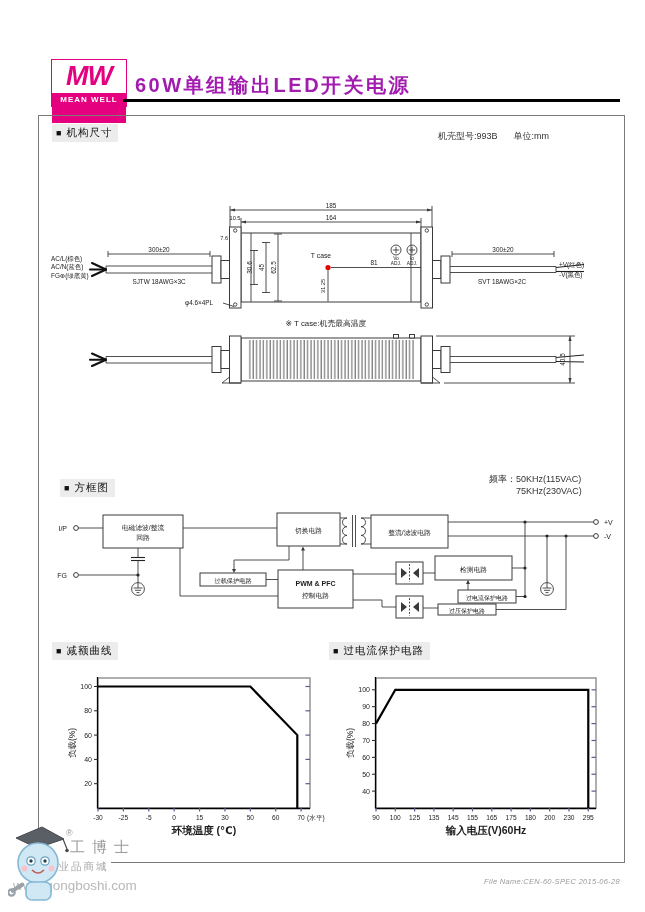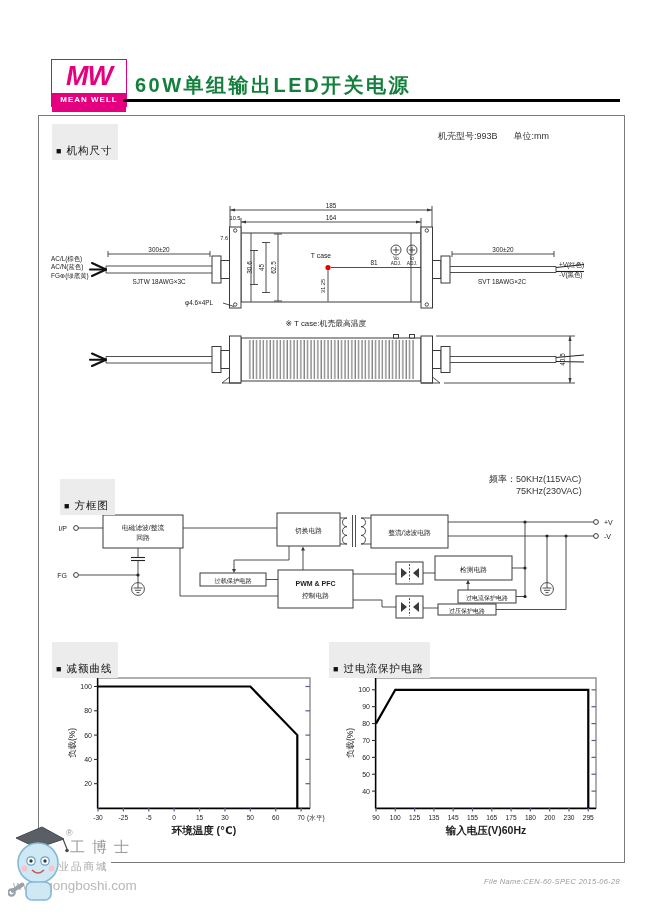--- a/index.html
+++ b/index.html
@@ -9,7 +9,7 @@
   .logo{position:absolute;left:43px;top:59px;width:76px;height:48px;border:1.5px solid #e4007f;box-sizing:border-box;background:#fff;}
   .logo-mw{height:33px;line-height:33px;text-align:center;font-size:27px;font-weight:bold;font-style:italic;color:#e4007f;letter-spacing:-1px;}
   .logo-bar{height:19px;line-height:13px;background:#e4007f;color:#fff;text-align:center;font-size:8px;font-weight:bold;letter-spacing:1px;}
-  .doc-title{position:absolute;left:127px;top:72px;font-size:20px;font-weight:bold;letter-spacing:2.5px;color:#15803d;}
+  .doc-title{position:absolute;left:127px;top:72px;font-size:20px;font-weight:bold;letter-spacing:2.5px;color:#a21caf;}
   .doc-series{position:absolute;right:33px;top:73px;font-size:19px;font-weight:bold;letter-spacing:1px;color:#000;}
   .header-rule{position:absolute;left:115px;top:99px;width:497px;height:2.5px;background:#000;}
   

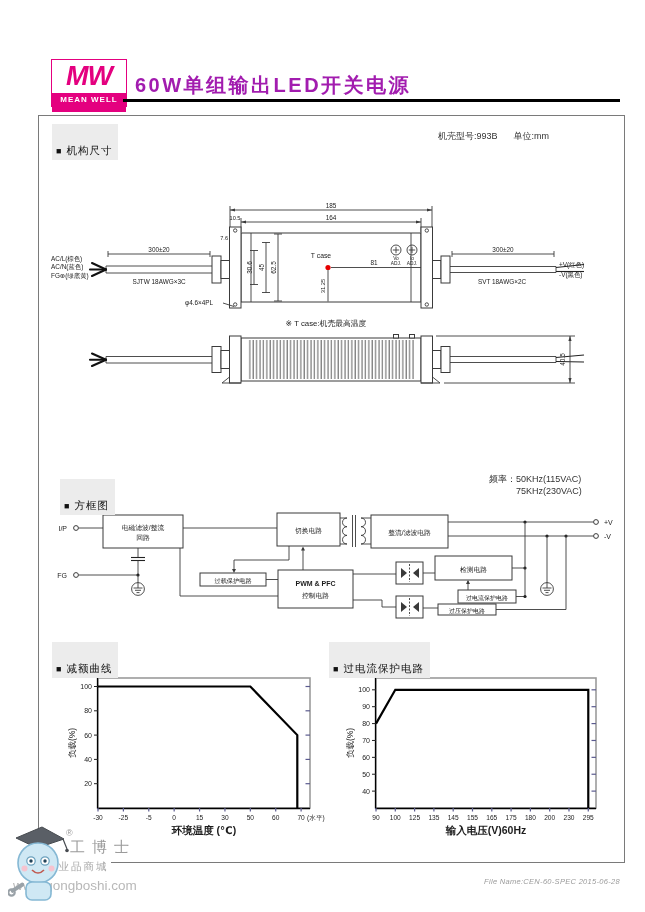--- a/index.html
+++ b/index.html
@@ -8,7 +8,7 @@
   
   .logo{position:absolute;left:43px;top:59px;width:76px;height:48px;border:1.5px solid #e4007f;box-sizing:border-box;background:#fff;}
   .logo-mw{height:33px;line-height:33px;text-align:center;font-size:27px;font-weight:bold;font-style:italic;color:#e4007f;letter-spacing:-1px;}
-  .logo-bar{height:19px;line-height:13px;background:#e4007f;color:#fff;text-align:center;font-size:8px;font-weight:bold;letter-spacing:1px;}
+  .logo-bar{height:30px;line-height:13px;background:#e4007f;color:#fff;text-align:center;font-size:8px;font-weight:bold;letter-spacing:1px;}
   .doc-title{position:absolute;left:127px;top:72px;font-size:20px;font-weight:bold;letter-spacing:2.5px;color:#a21caf;}
   .doc-series{position:absolute;right:33px;top:73px;font-size:19px;font-weight:bold;letter-spacing:1px;color:#000;}
   .header-rule{position:absolute;left:115px;top:99px;width:497px;height:2.5px;background:#000;}

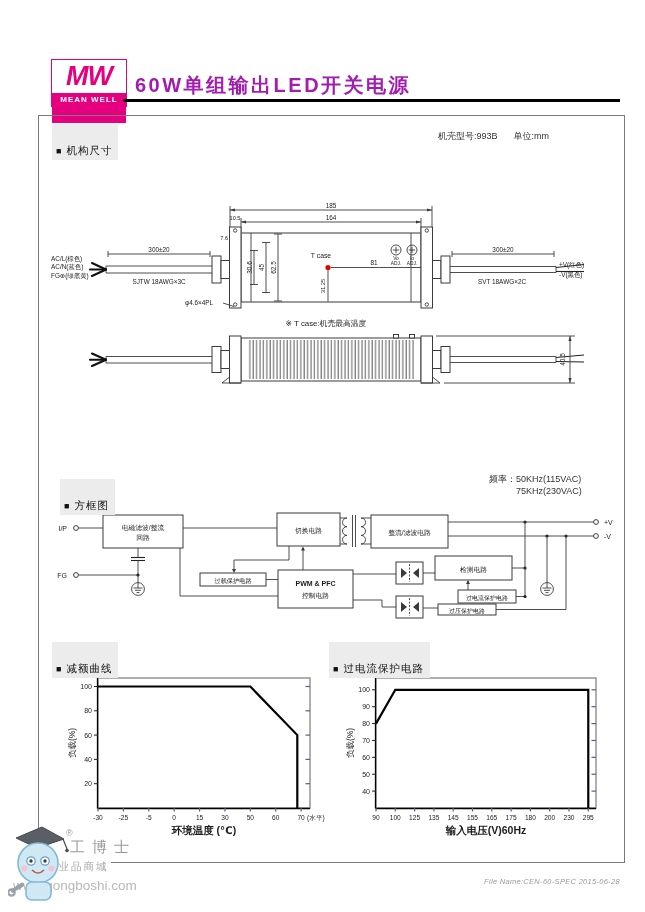--- a/index.html
+++ b/index.html
@@ -15,7 +15,7 @@
   
   .frame{position:absolute;left:30px;top:115px;width:587px;height:748px;border:1px solid #7a7a7a;box-sizing:border-box;}
   
-  .chip{position:absolute;background:#ececec;padding:20px 6px 2px 4px;font-size:10.5px;letter-spacing:1px;color:#111;white-space:nowrap;z-index:3;}
+  .chip{position:absolute;background:#ececec;padding:2px 6px 2px 4px;font-size:10.5px;letter-spacing:1px;color:#111;white-space:nowrap;z-index:3;}
   .chip .mk{font-size:9px;margin-right:4px;}
   .case-info{position:absolute;left:430px;top:130px;width:176px;display:flex;justify-content:flex-start;gap:16px;font-size:9px;color:#333;}
   .freq-info{position:absolute;left:481px;top:474px;display:flex;font-size:9px;color:#333;line-height:11.5px;}

